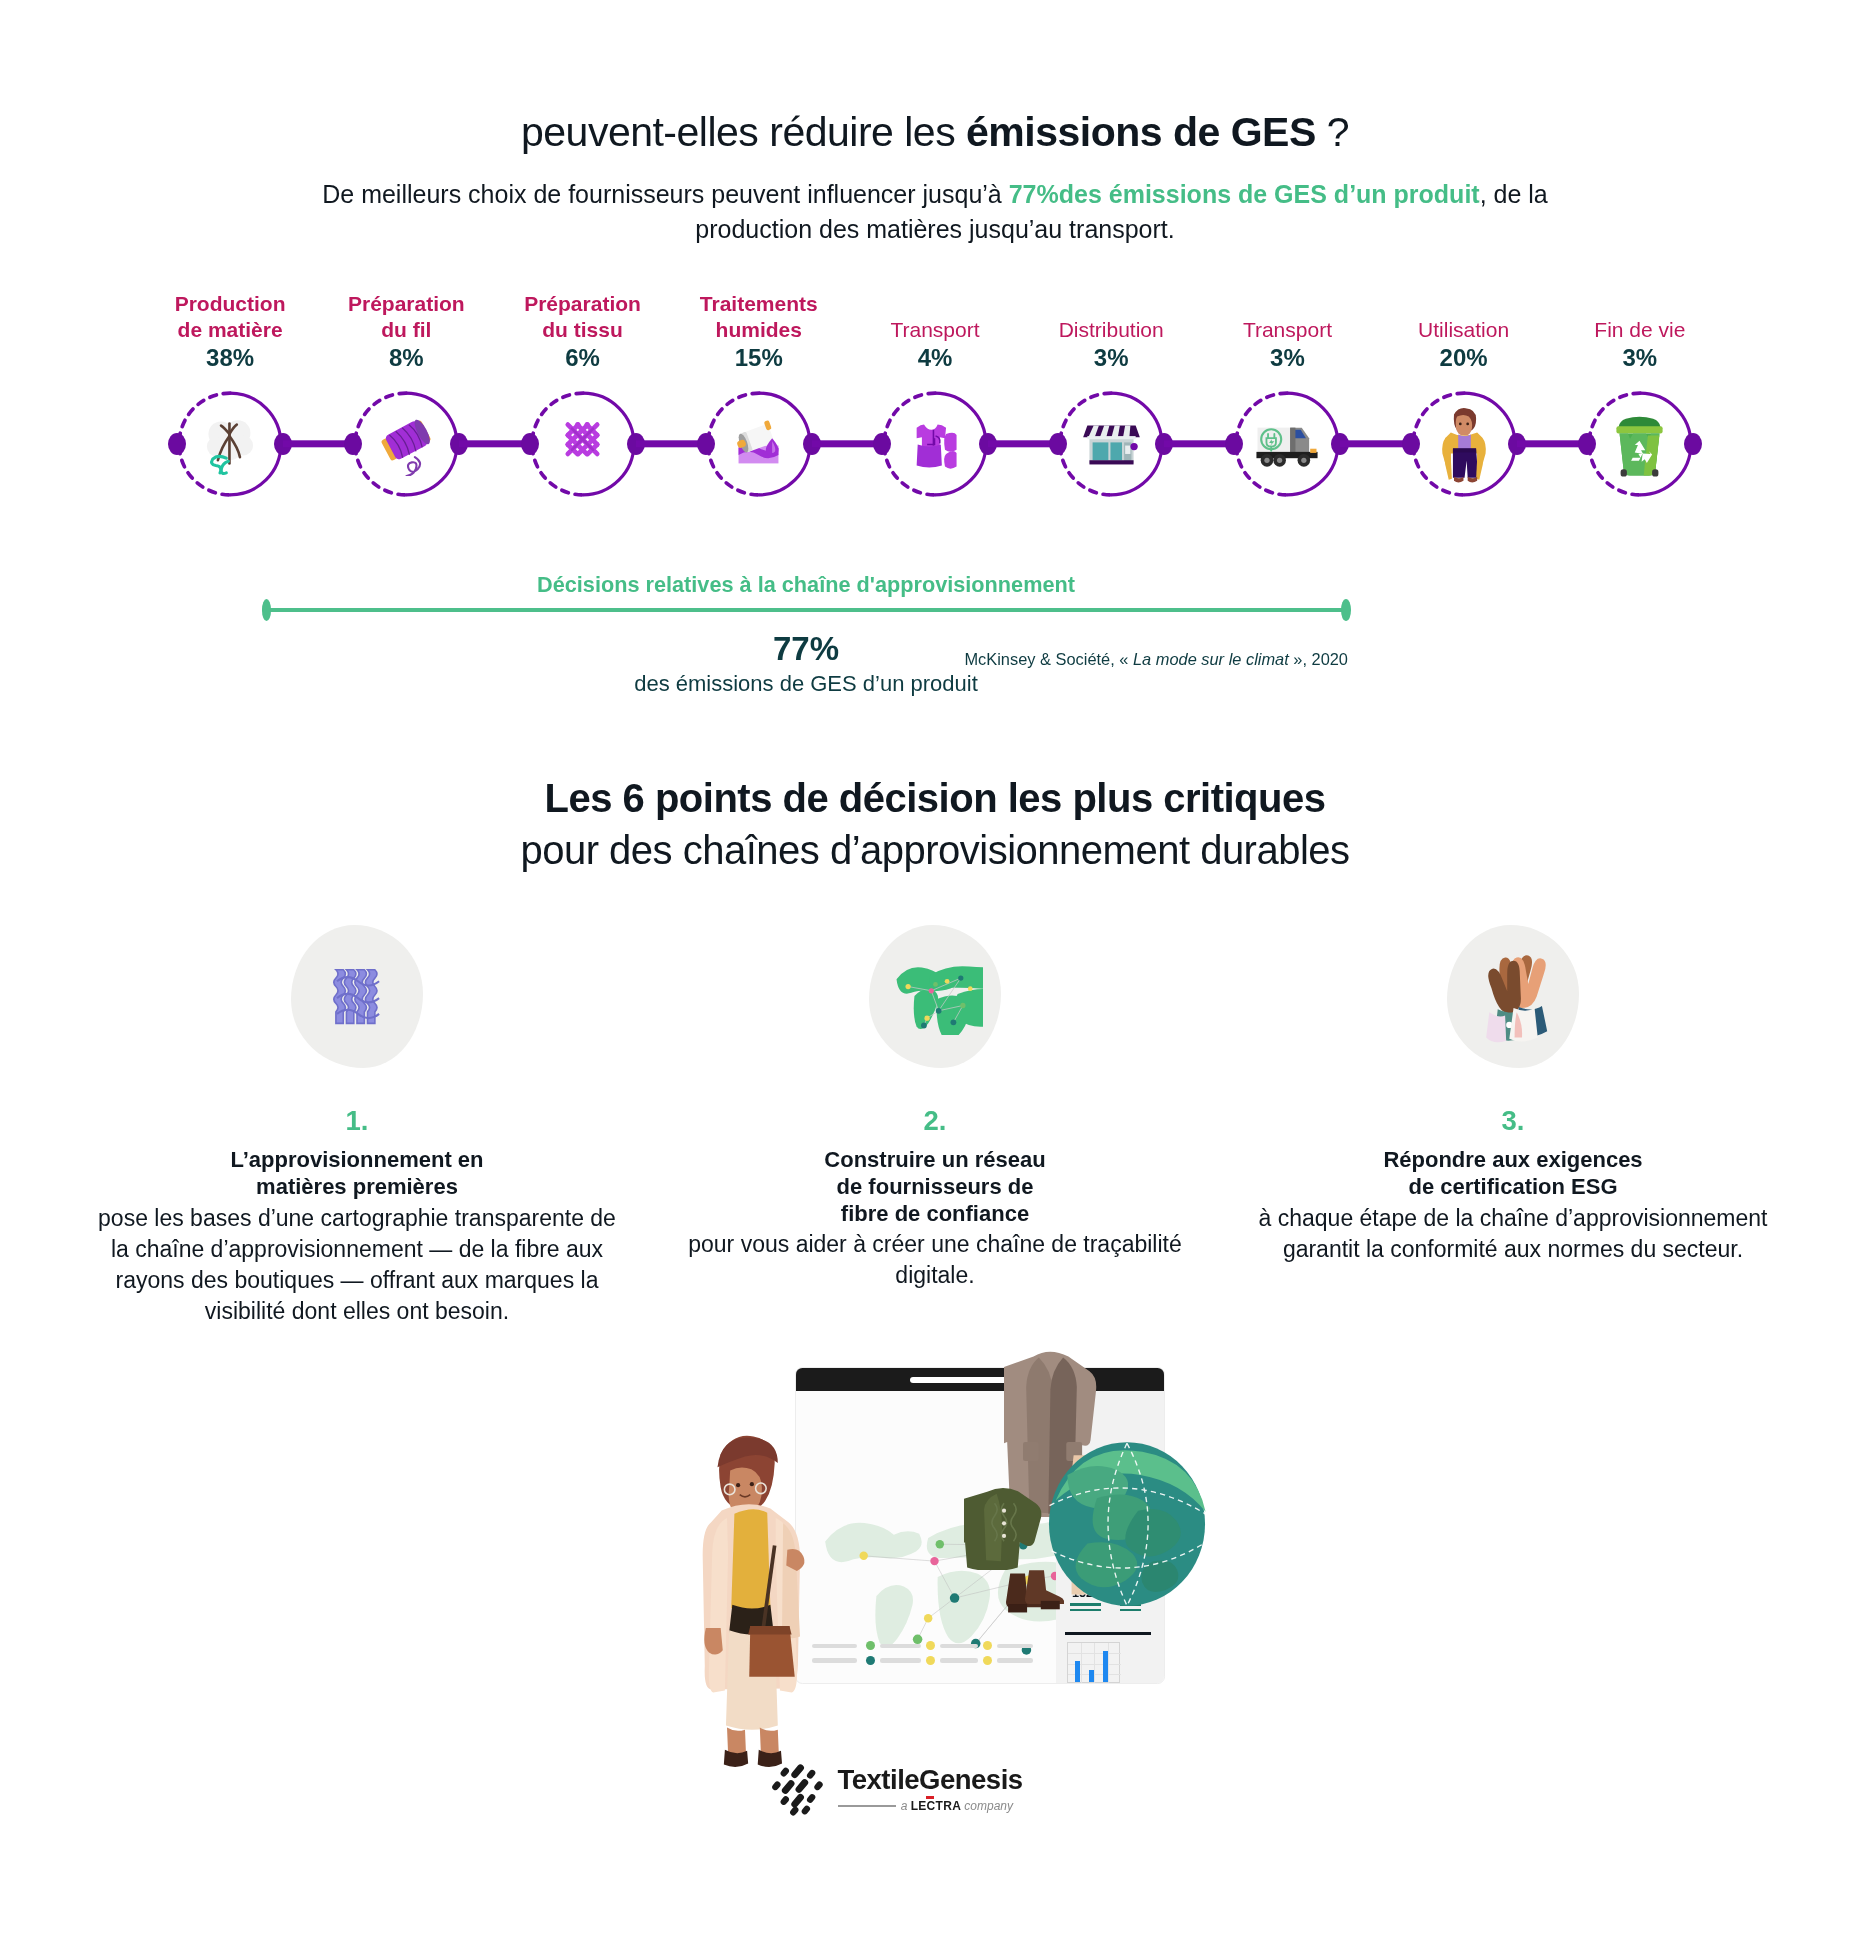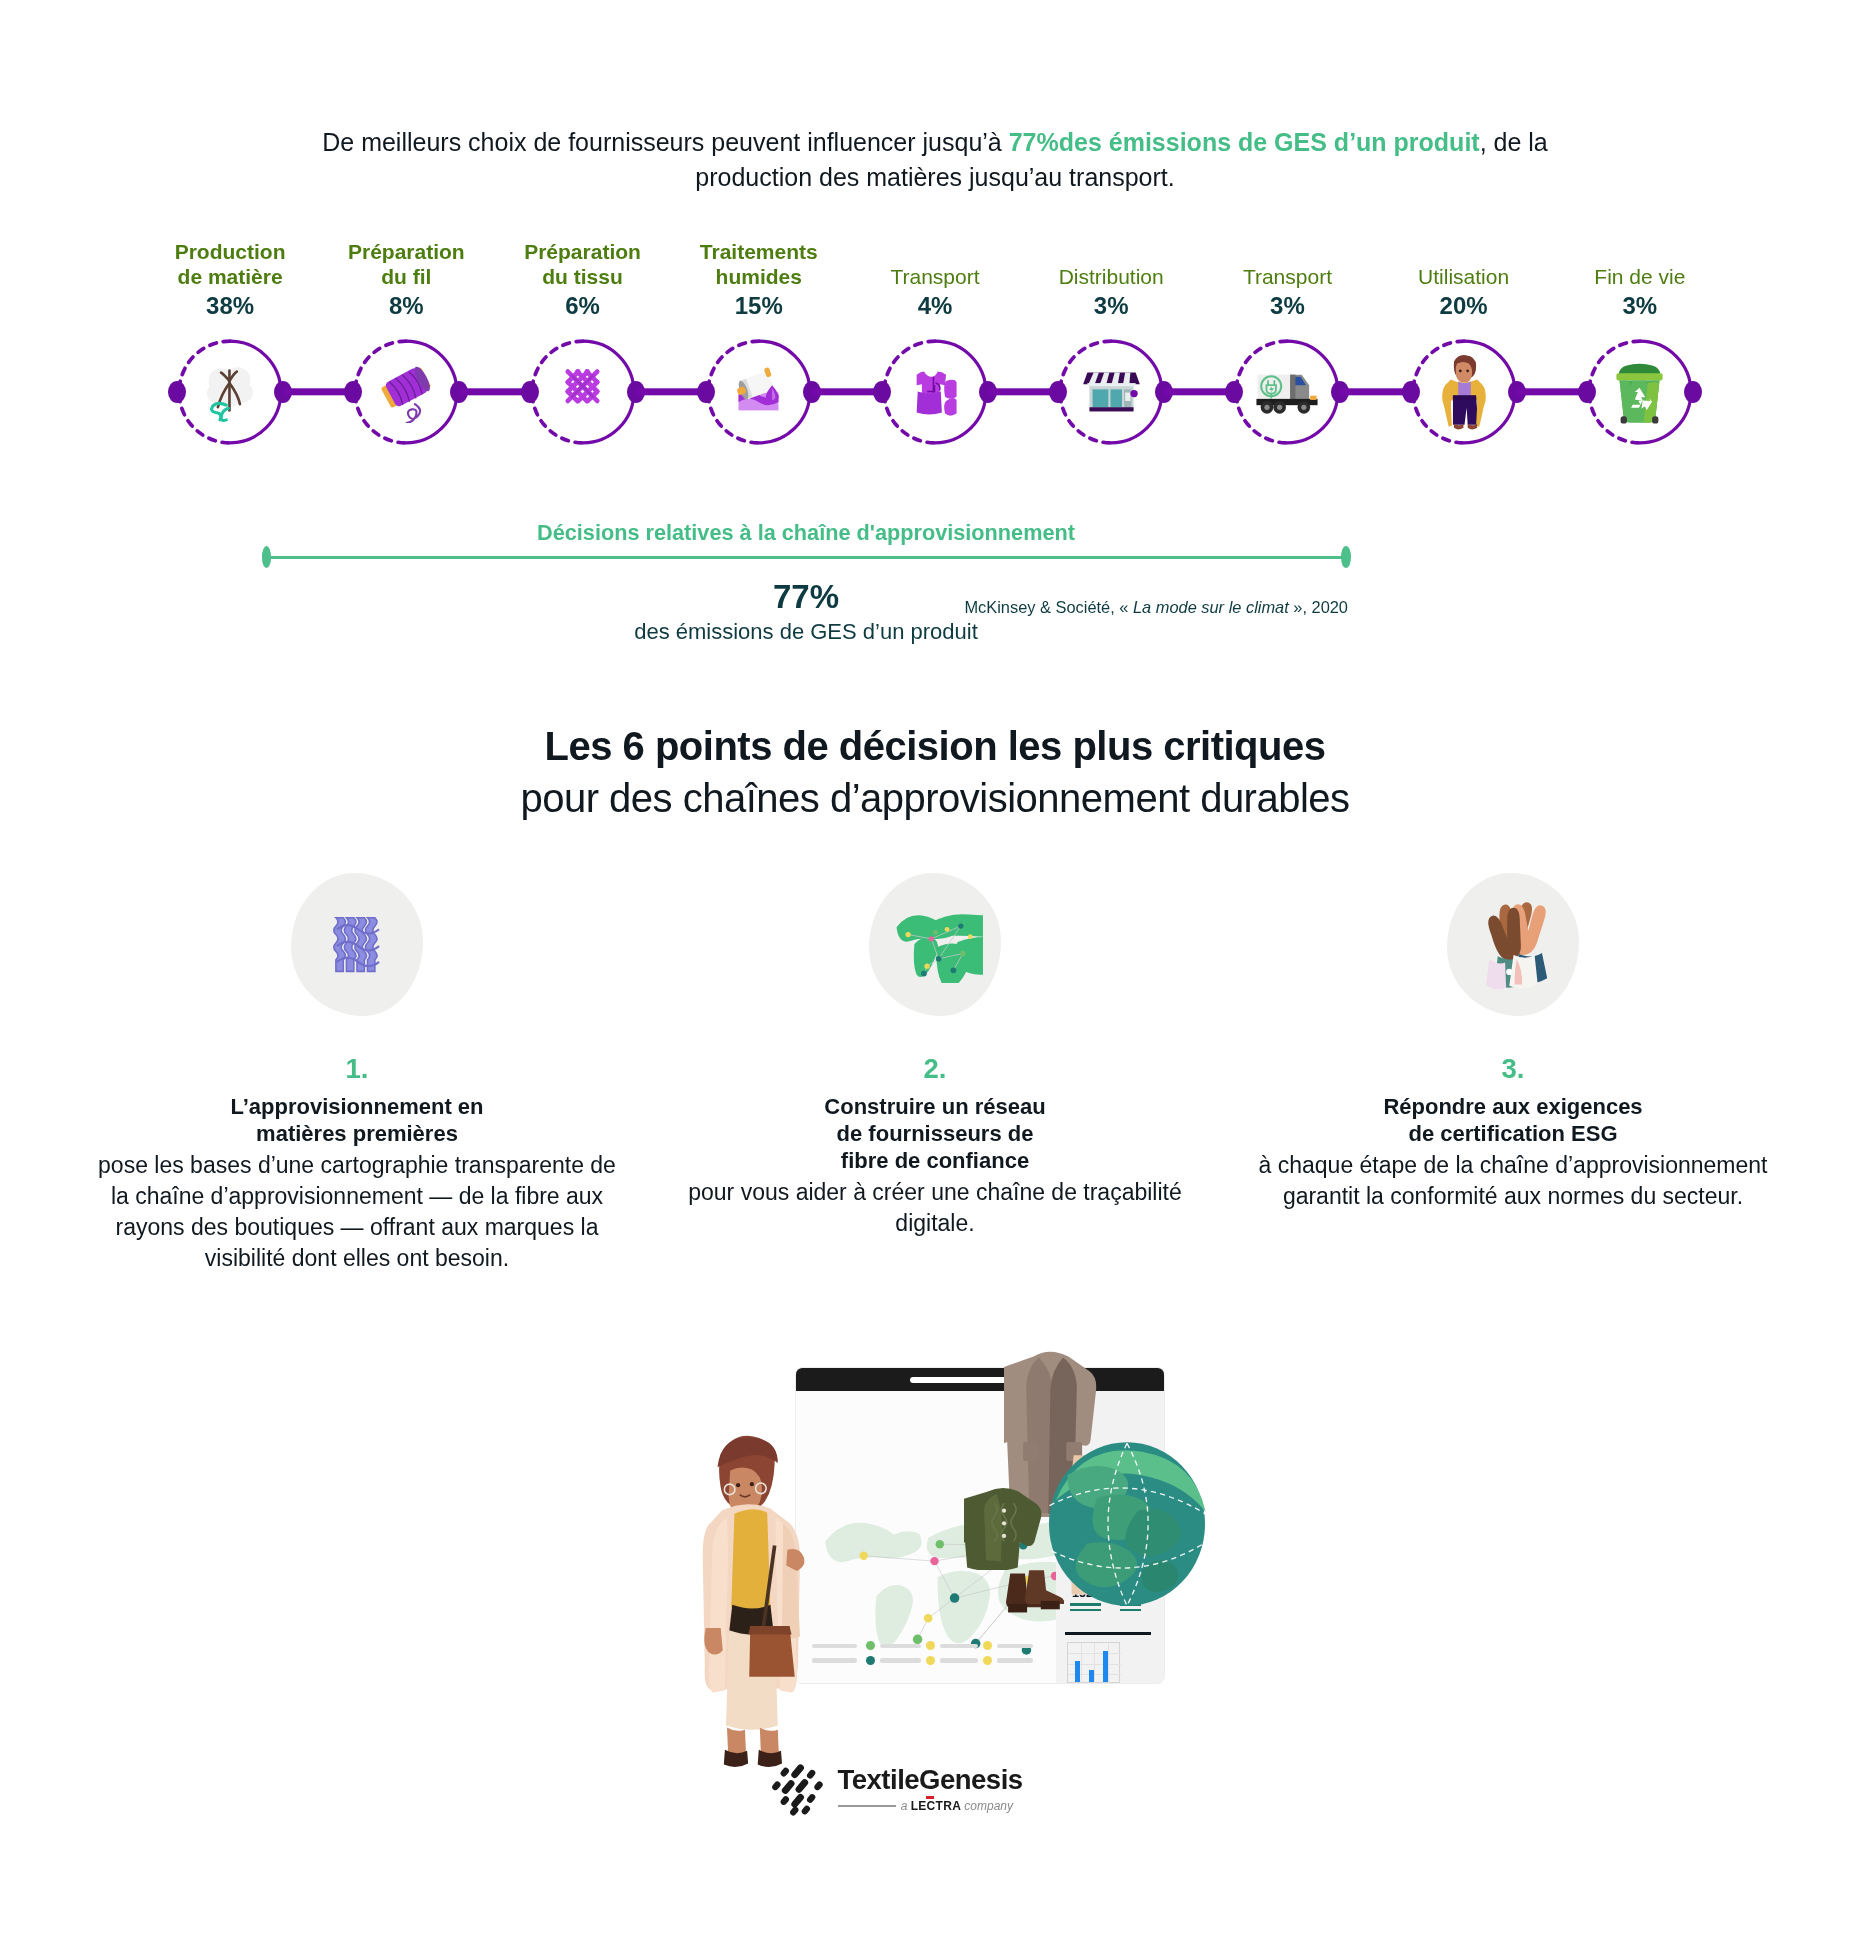--- a/index.html
+++ b/index.html
@@ -116,6 +116,7 @@
 <body>
 
 <div class="headline">
+  <div class="line"><span>peuvent-elles réduire les </span><span class="b">émissions de GES</span><span> ?</span></div>
 </div>
 
 <div class="subhead"><span>De meilleurs choix de fournisseurs peuvent influencer jusqu’à </span><span class="grn">77%des émissions de GES d’un produit</span><span>, de la production des matières jusqu’au transport.</span></div>

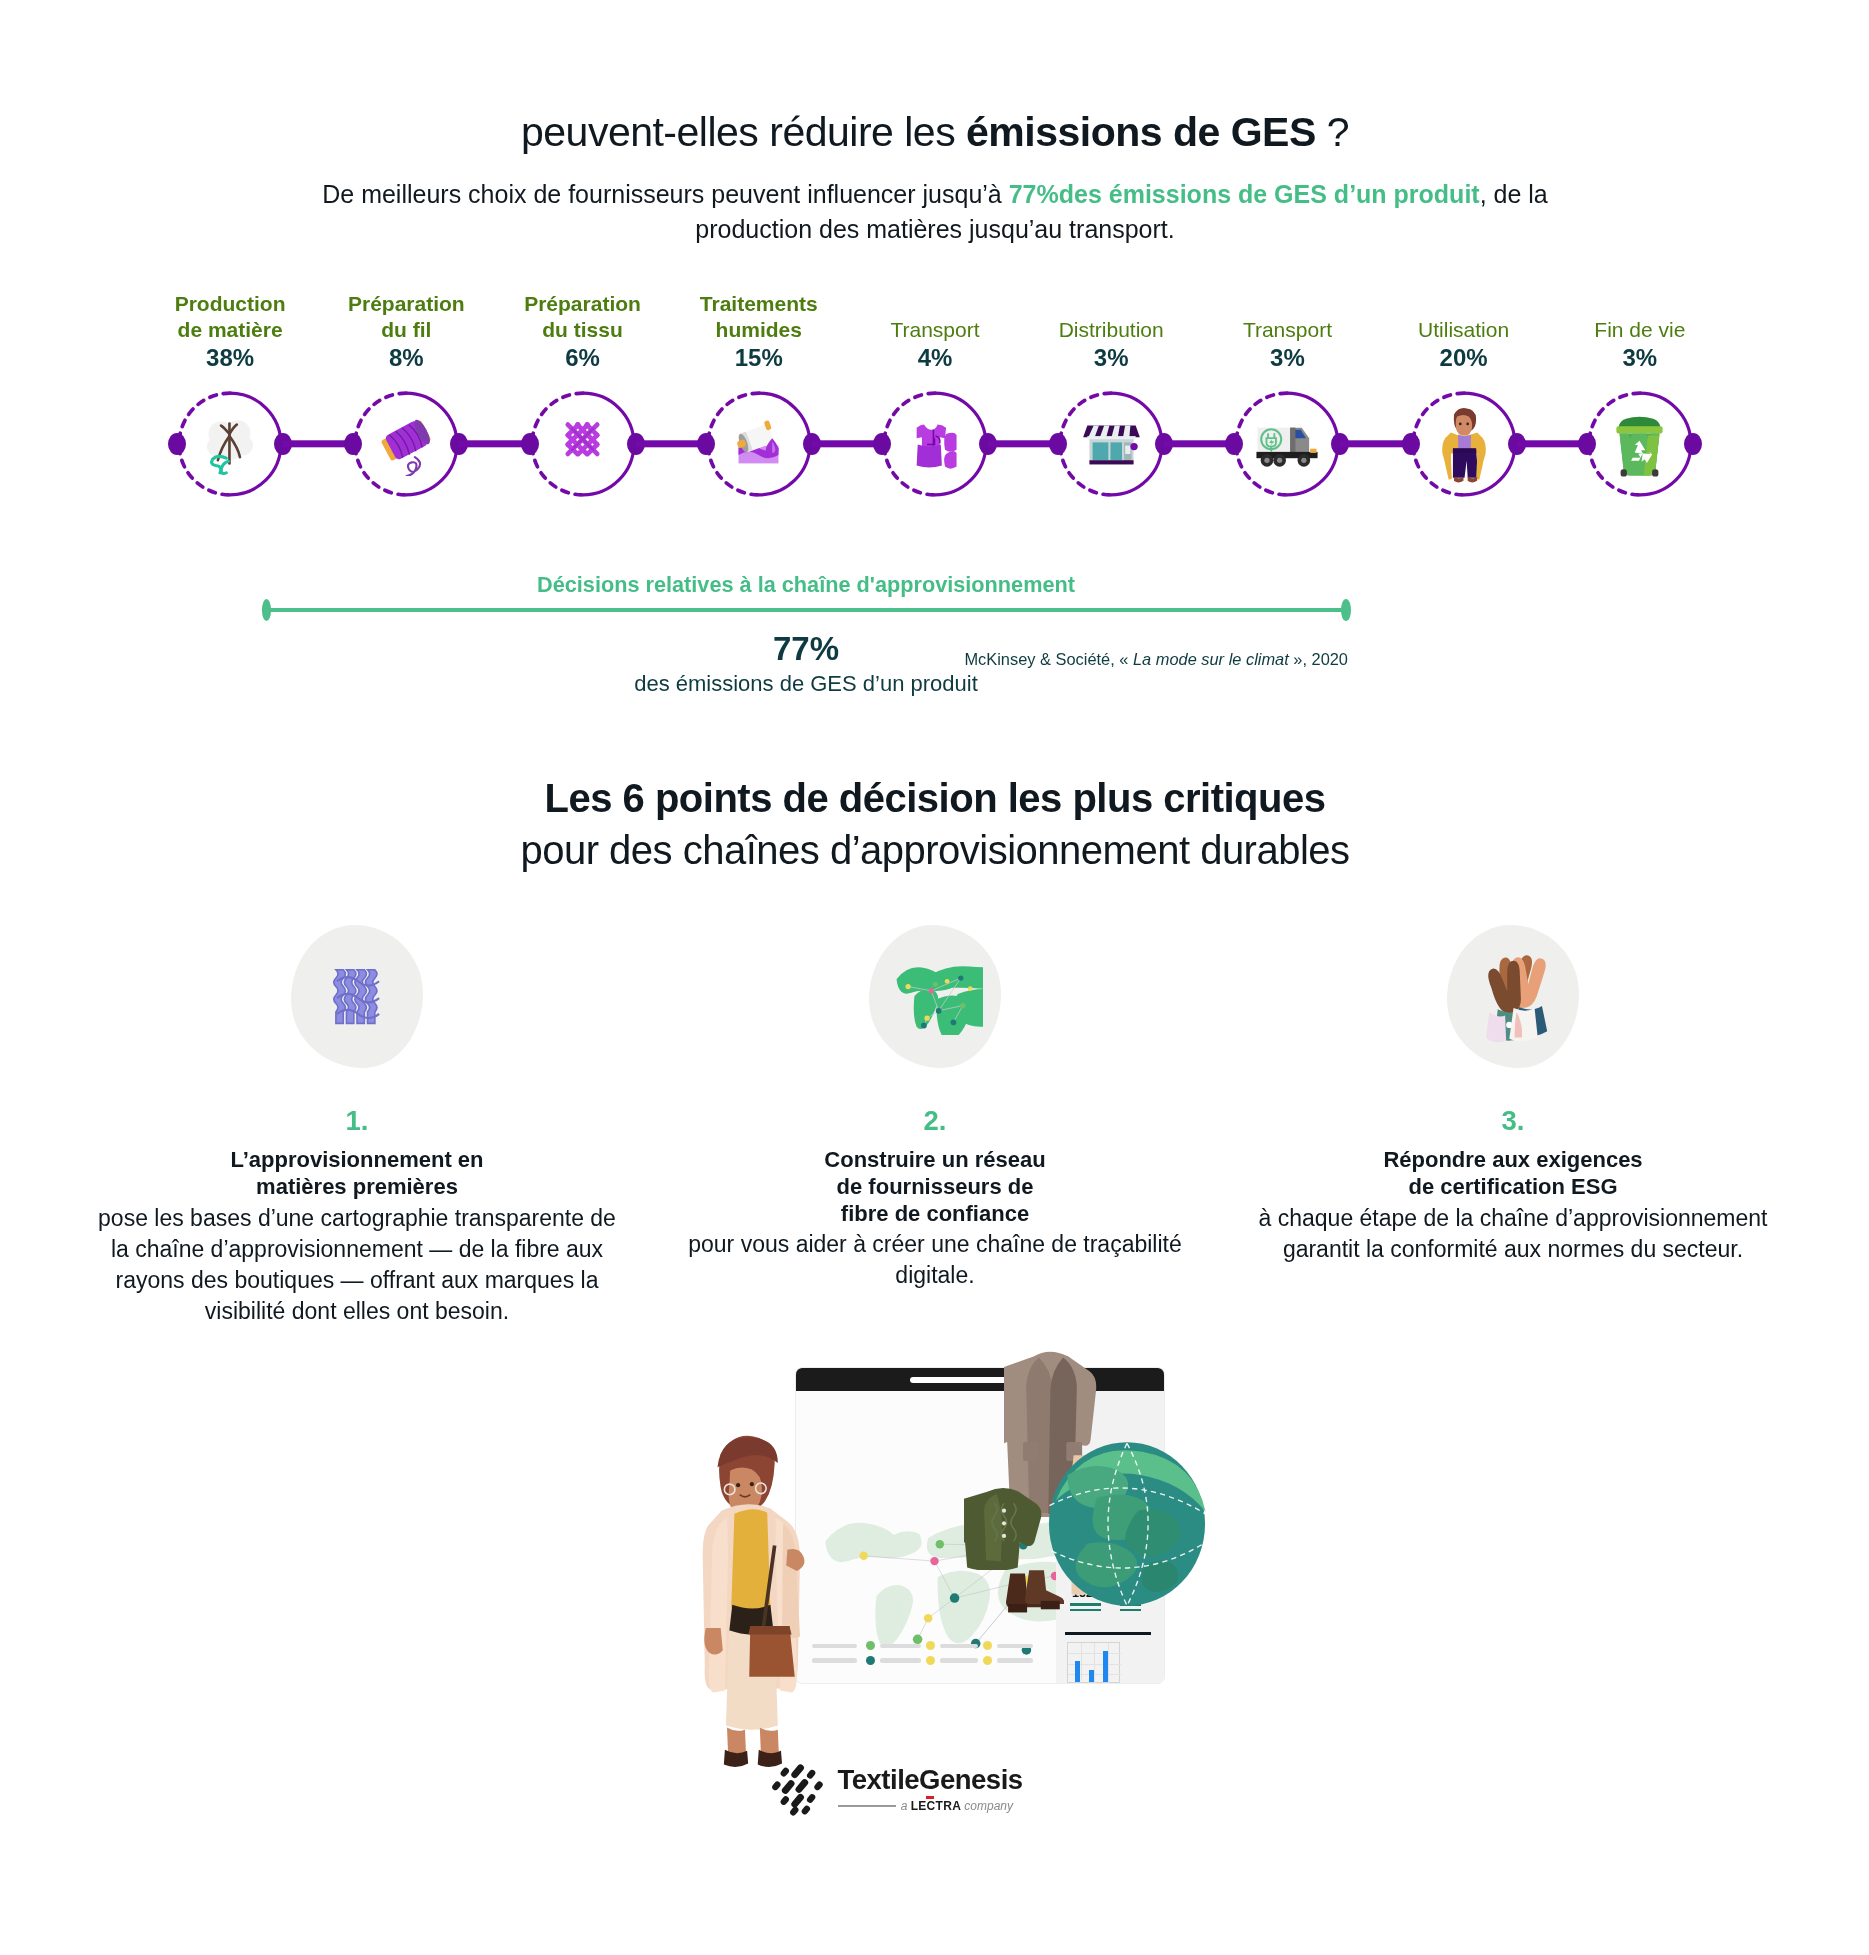--- a/index.html
+++ b/index.html
@@ -39,7 +39,7 @@
   .chain-wrap { position: relative; width: 1870px; height: 296px; margin-top: 33px; }
   .chain { position: relative; width: 1586px; margin: 0 auto; height: 296px; display: flex; }
   .stage { flex: 1 1 0; position: relative; display: flex; flex-direction: column; align-items: center; }
-  .stage .caption { text-align: center; font-weight: 800; font-size: 21px; line-height: 1.22; color:#4d7c0f; }
+  .stage .caption { text-align: center; font-weight: 800; font-size: 21px; line-height: 1.22; color:#be185d; }
   .stage .pct { text-align:center; font-weight: 800; font-size: 24px; color:#0E3B41; margin-top: 2.1px; }
   .cap-box { height: 93px; display:flex; flex-direction:column; justify-content:flex-end; }
   .cap-box.single { padding-bottom: 0; }

